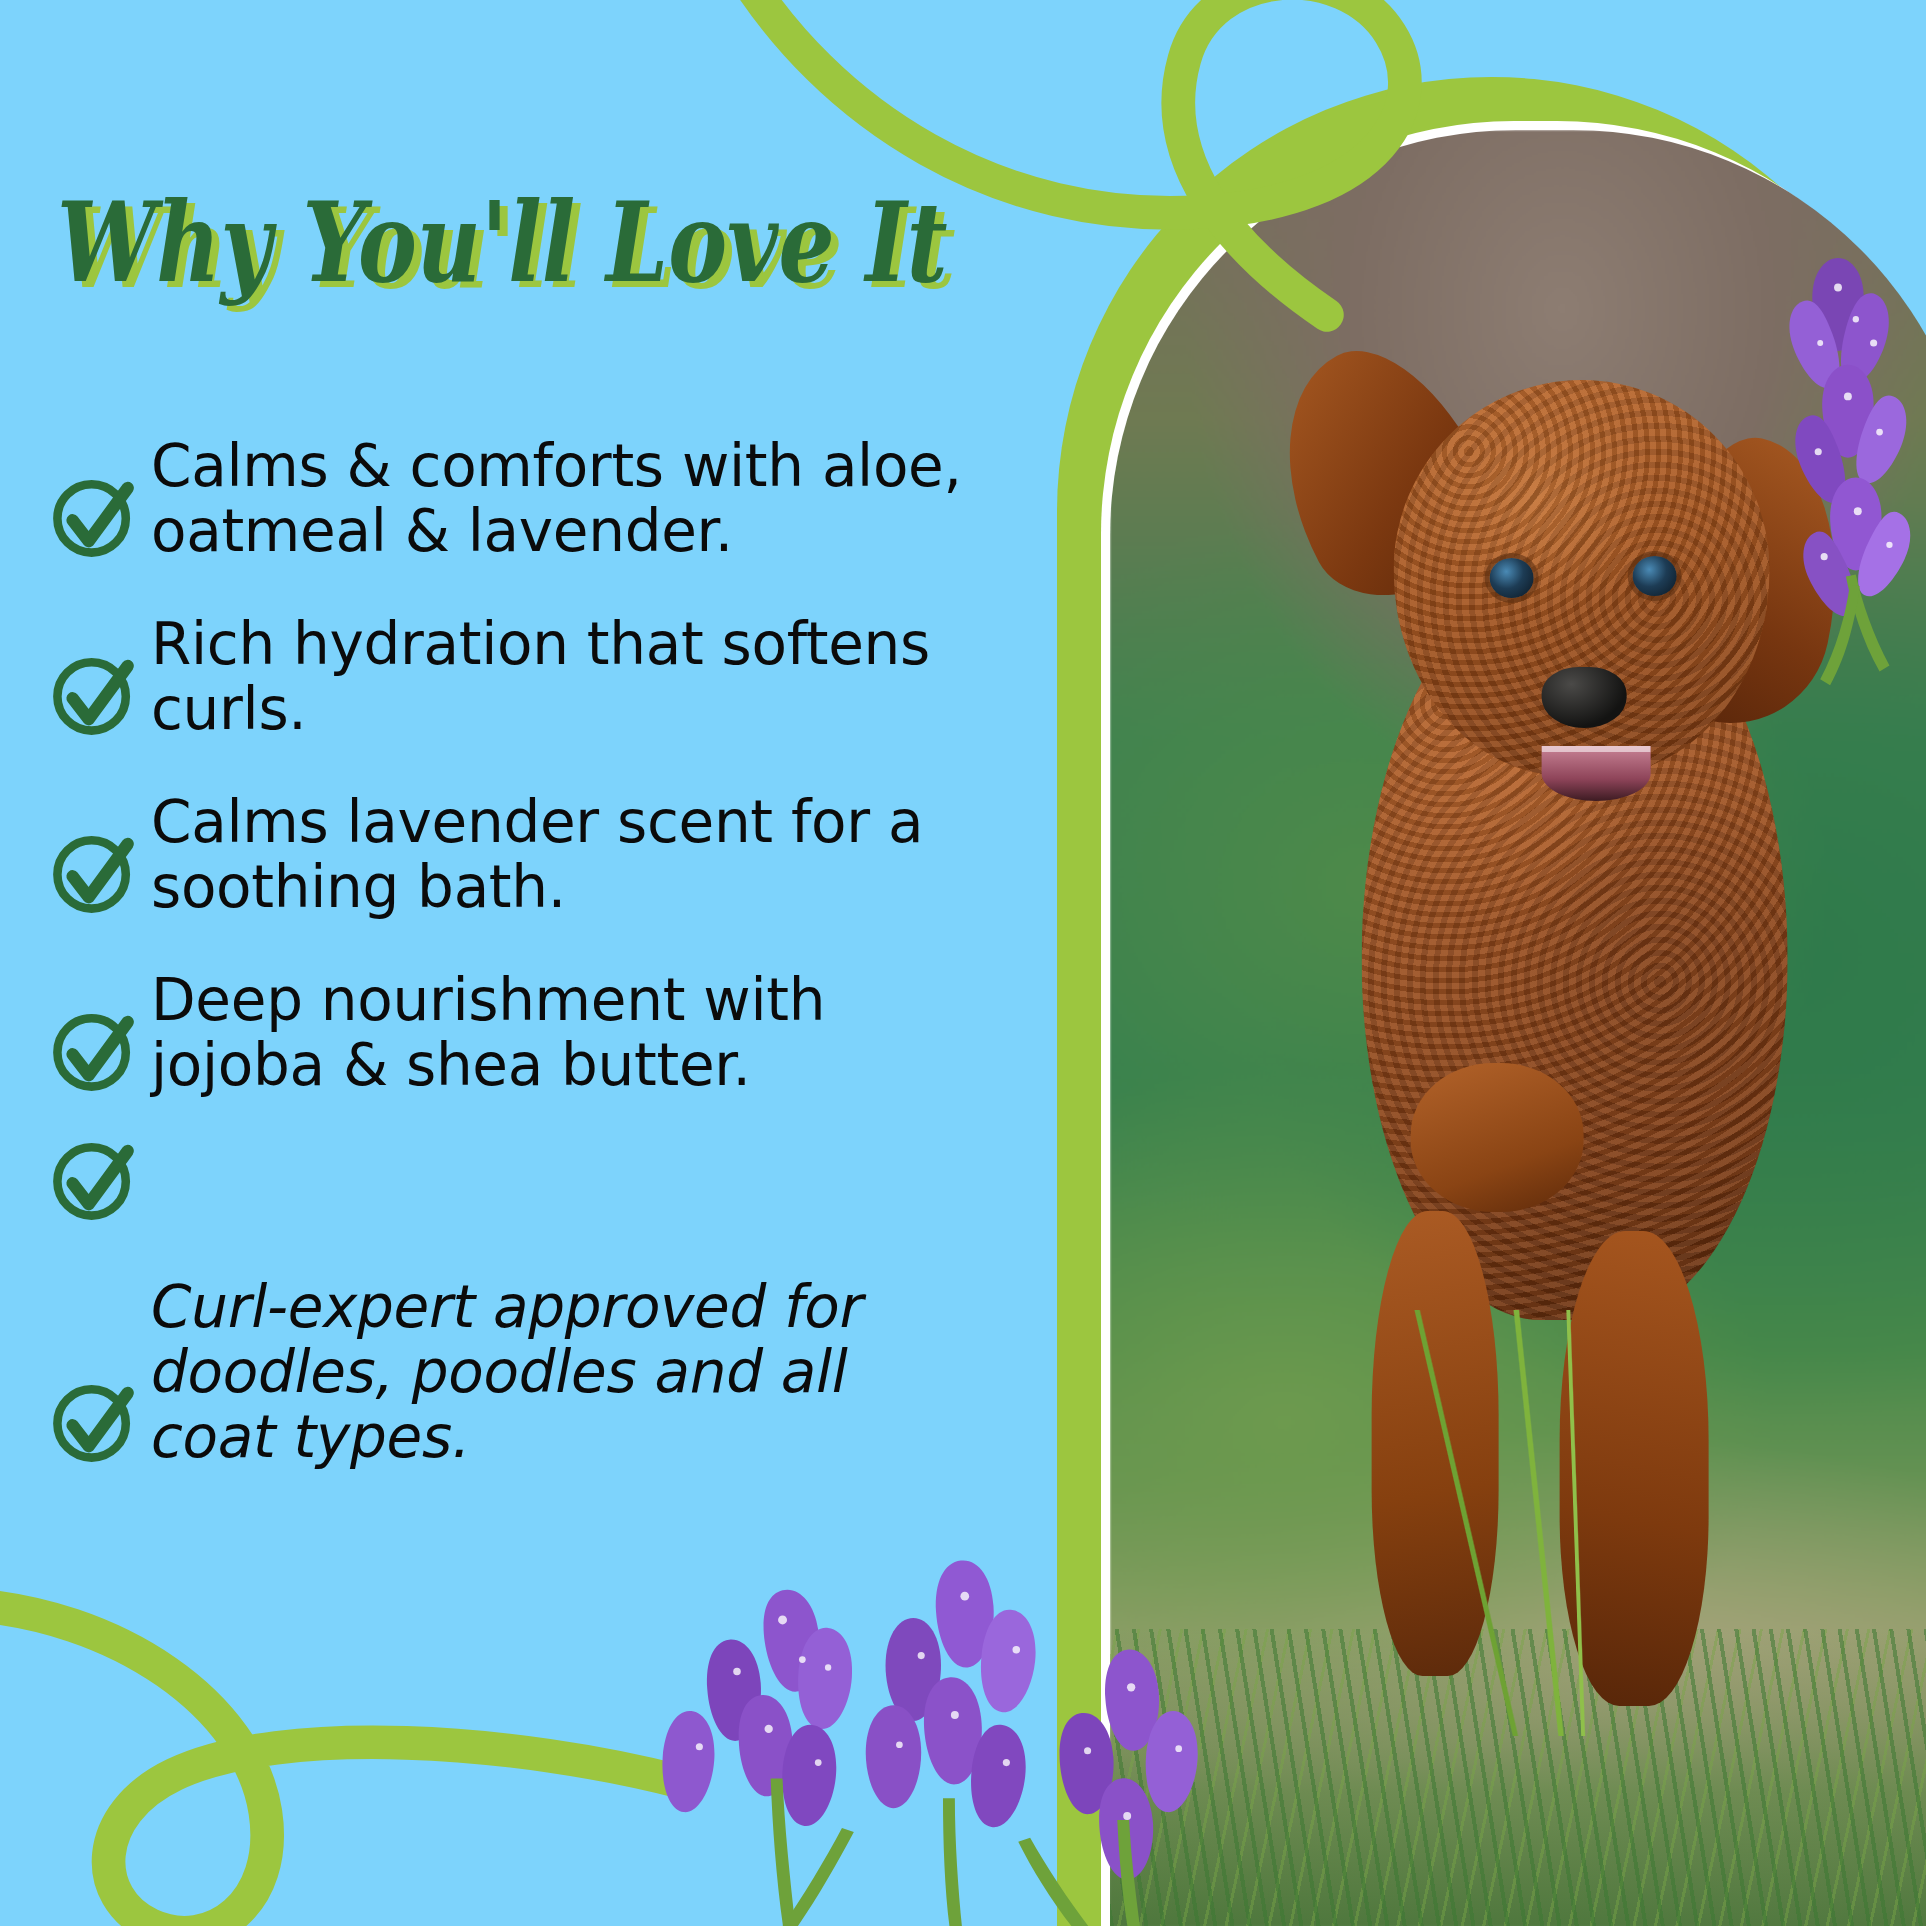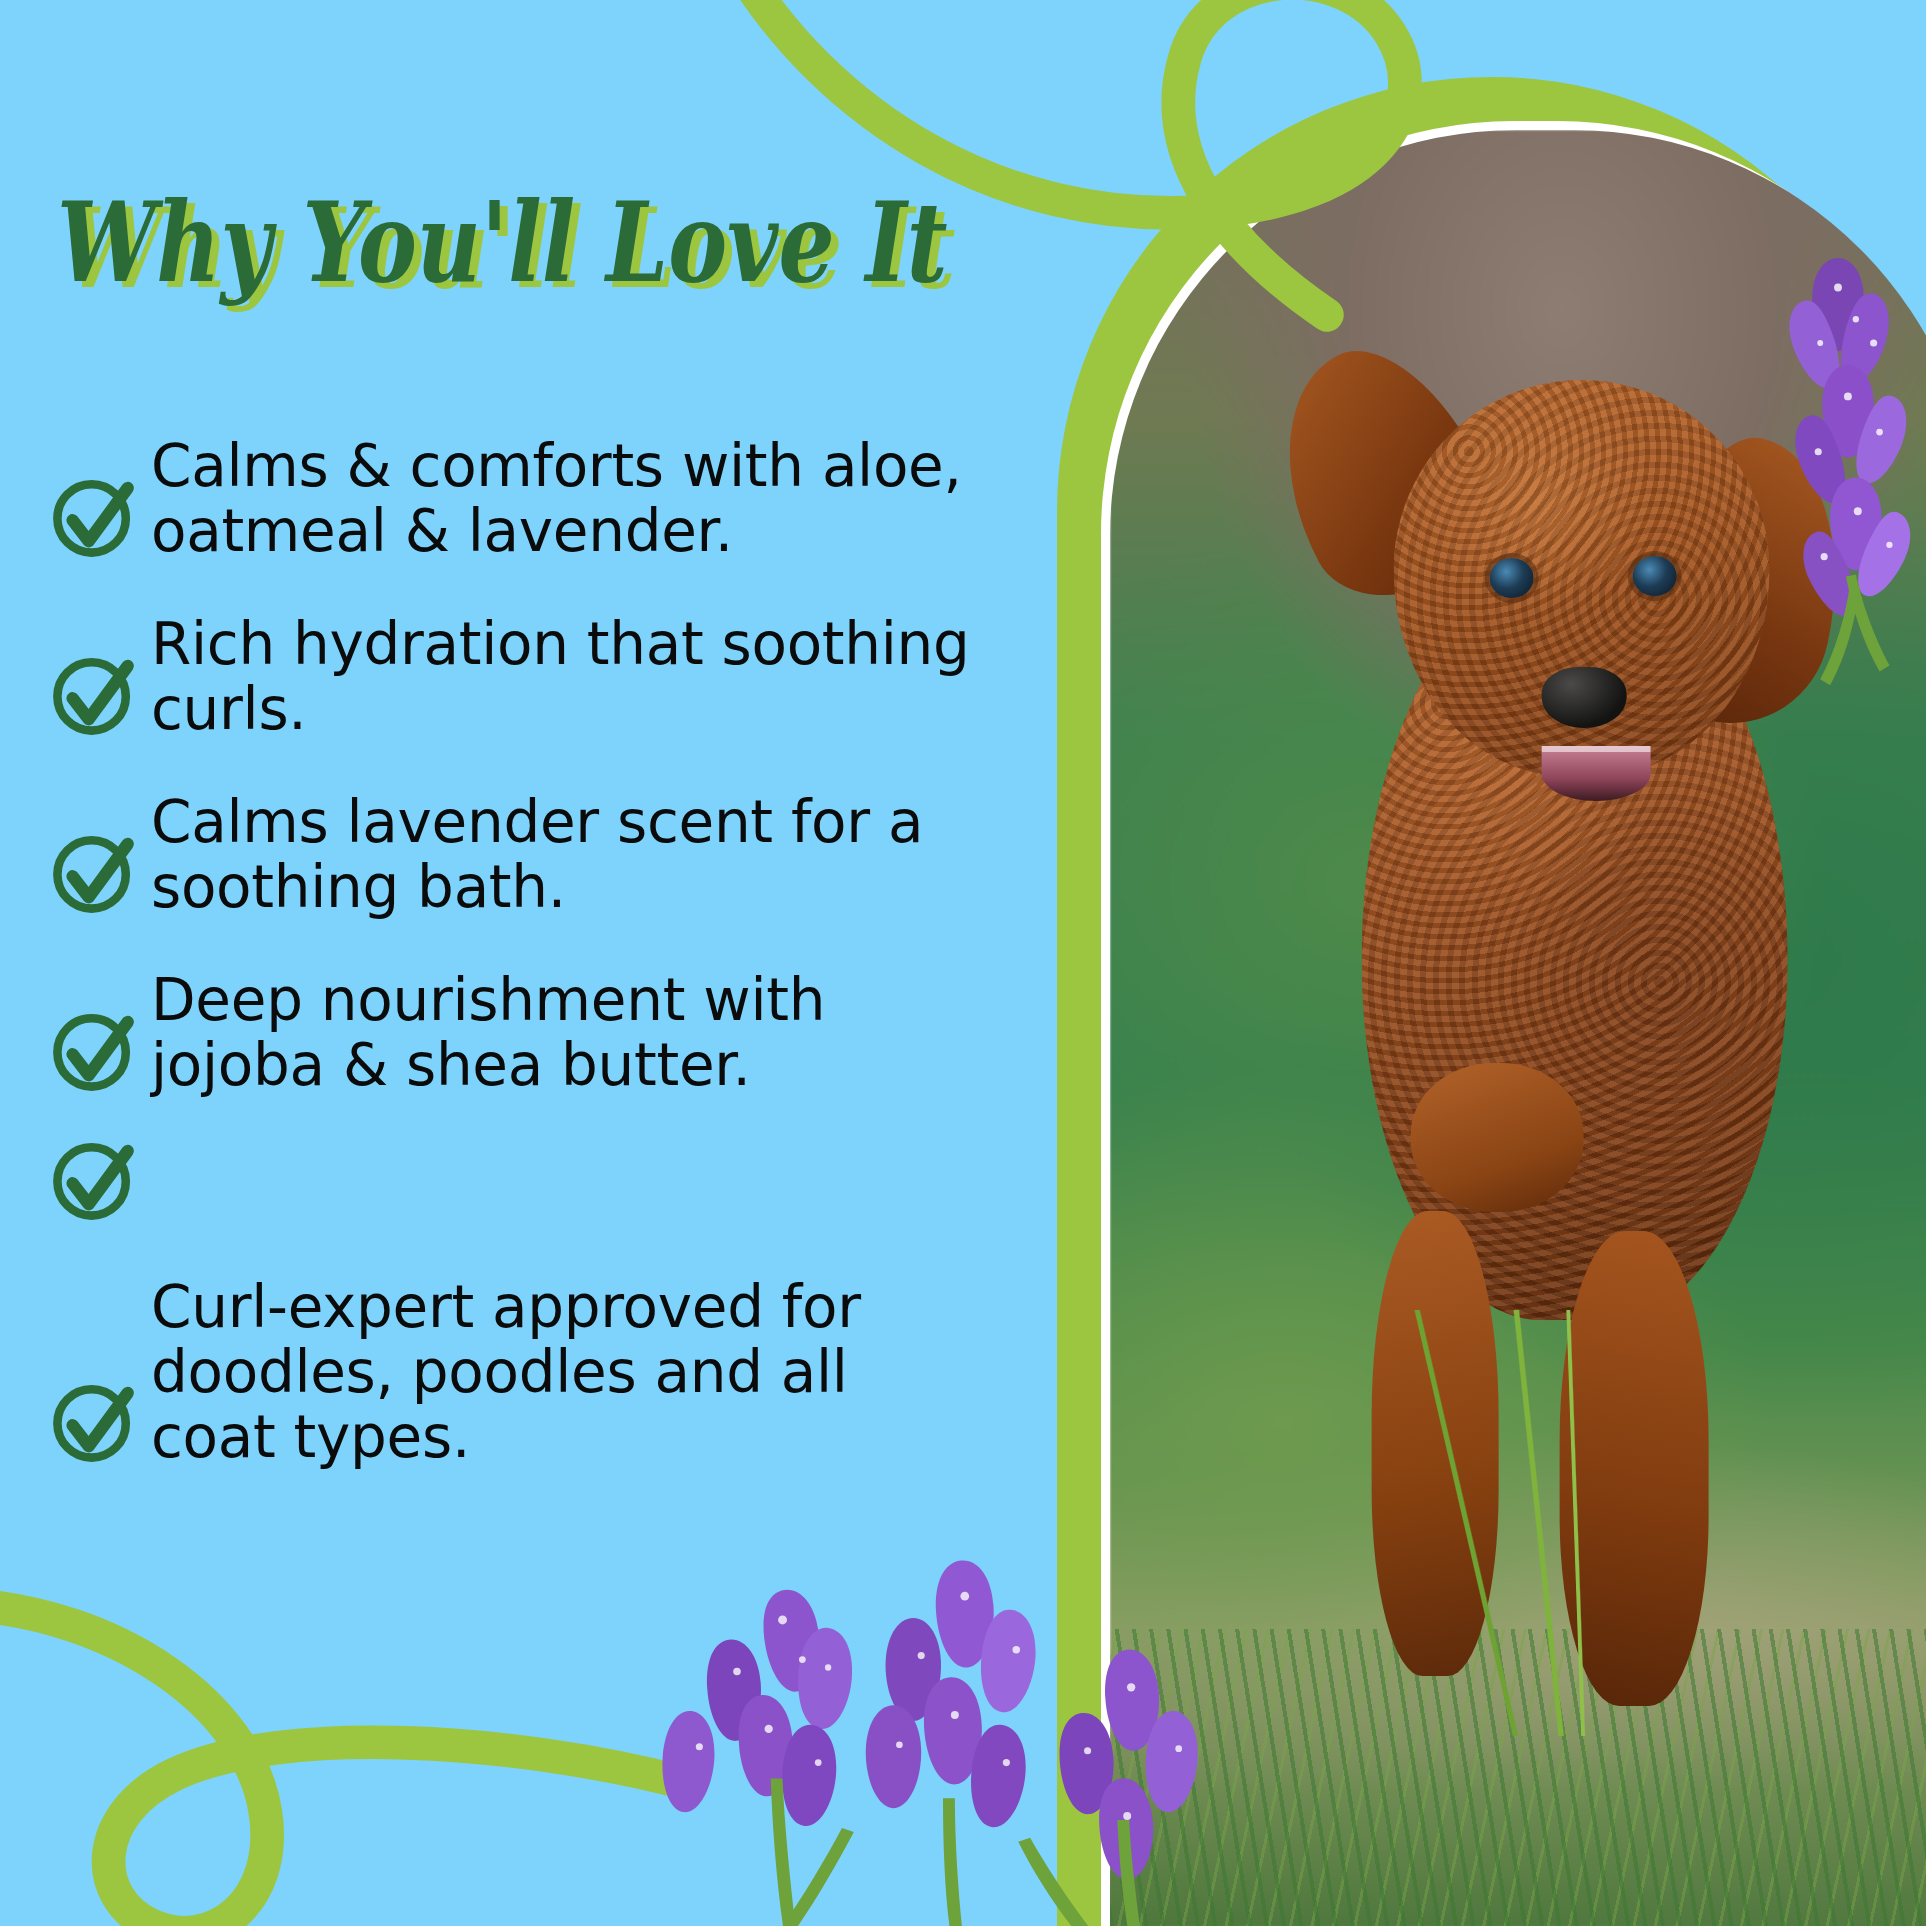--- a/index.html
+++ b/index.html
@@ -253,7 +253,7 @@
           <circle cx="48" cy="52" r="36" fill="none" stroke="#2a6b38" stroke-width="9"></circle>
           <path d="M28 54 L45 76 L86 20" fill="none" stroke="#2a6b38" stroke-width="13" stroke-linecap="round" stroke-linejoin="round"></path>
         </svg>
-        <div class="btext">Rich hydration that soothing curls.</div>
+        <div class="btext">Rich hydration that softens curls.</div>
       </div>
 
       <div class="bullet">

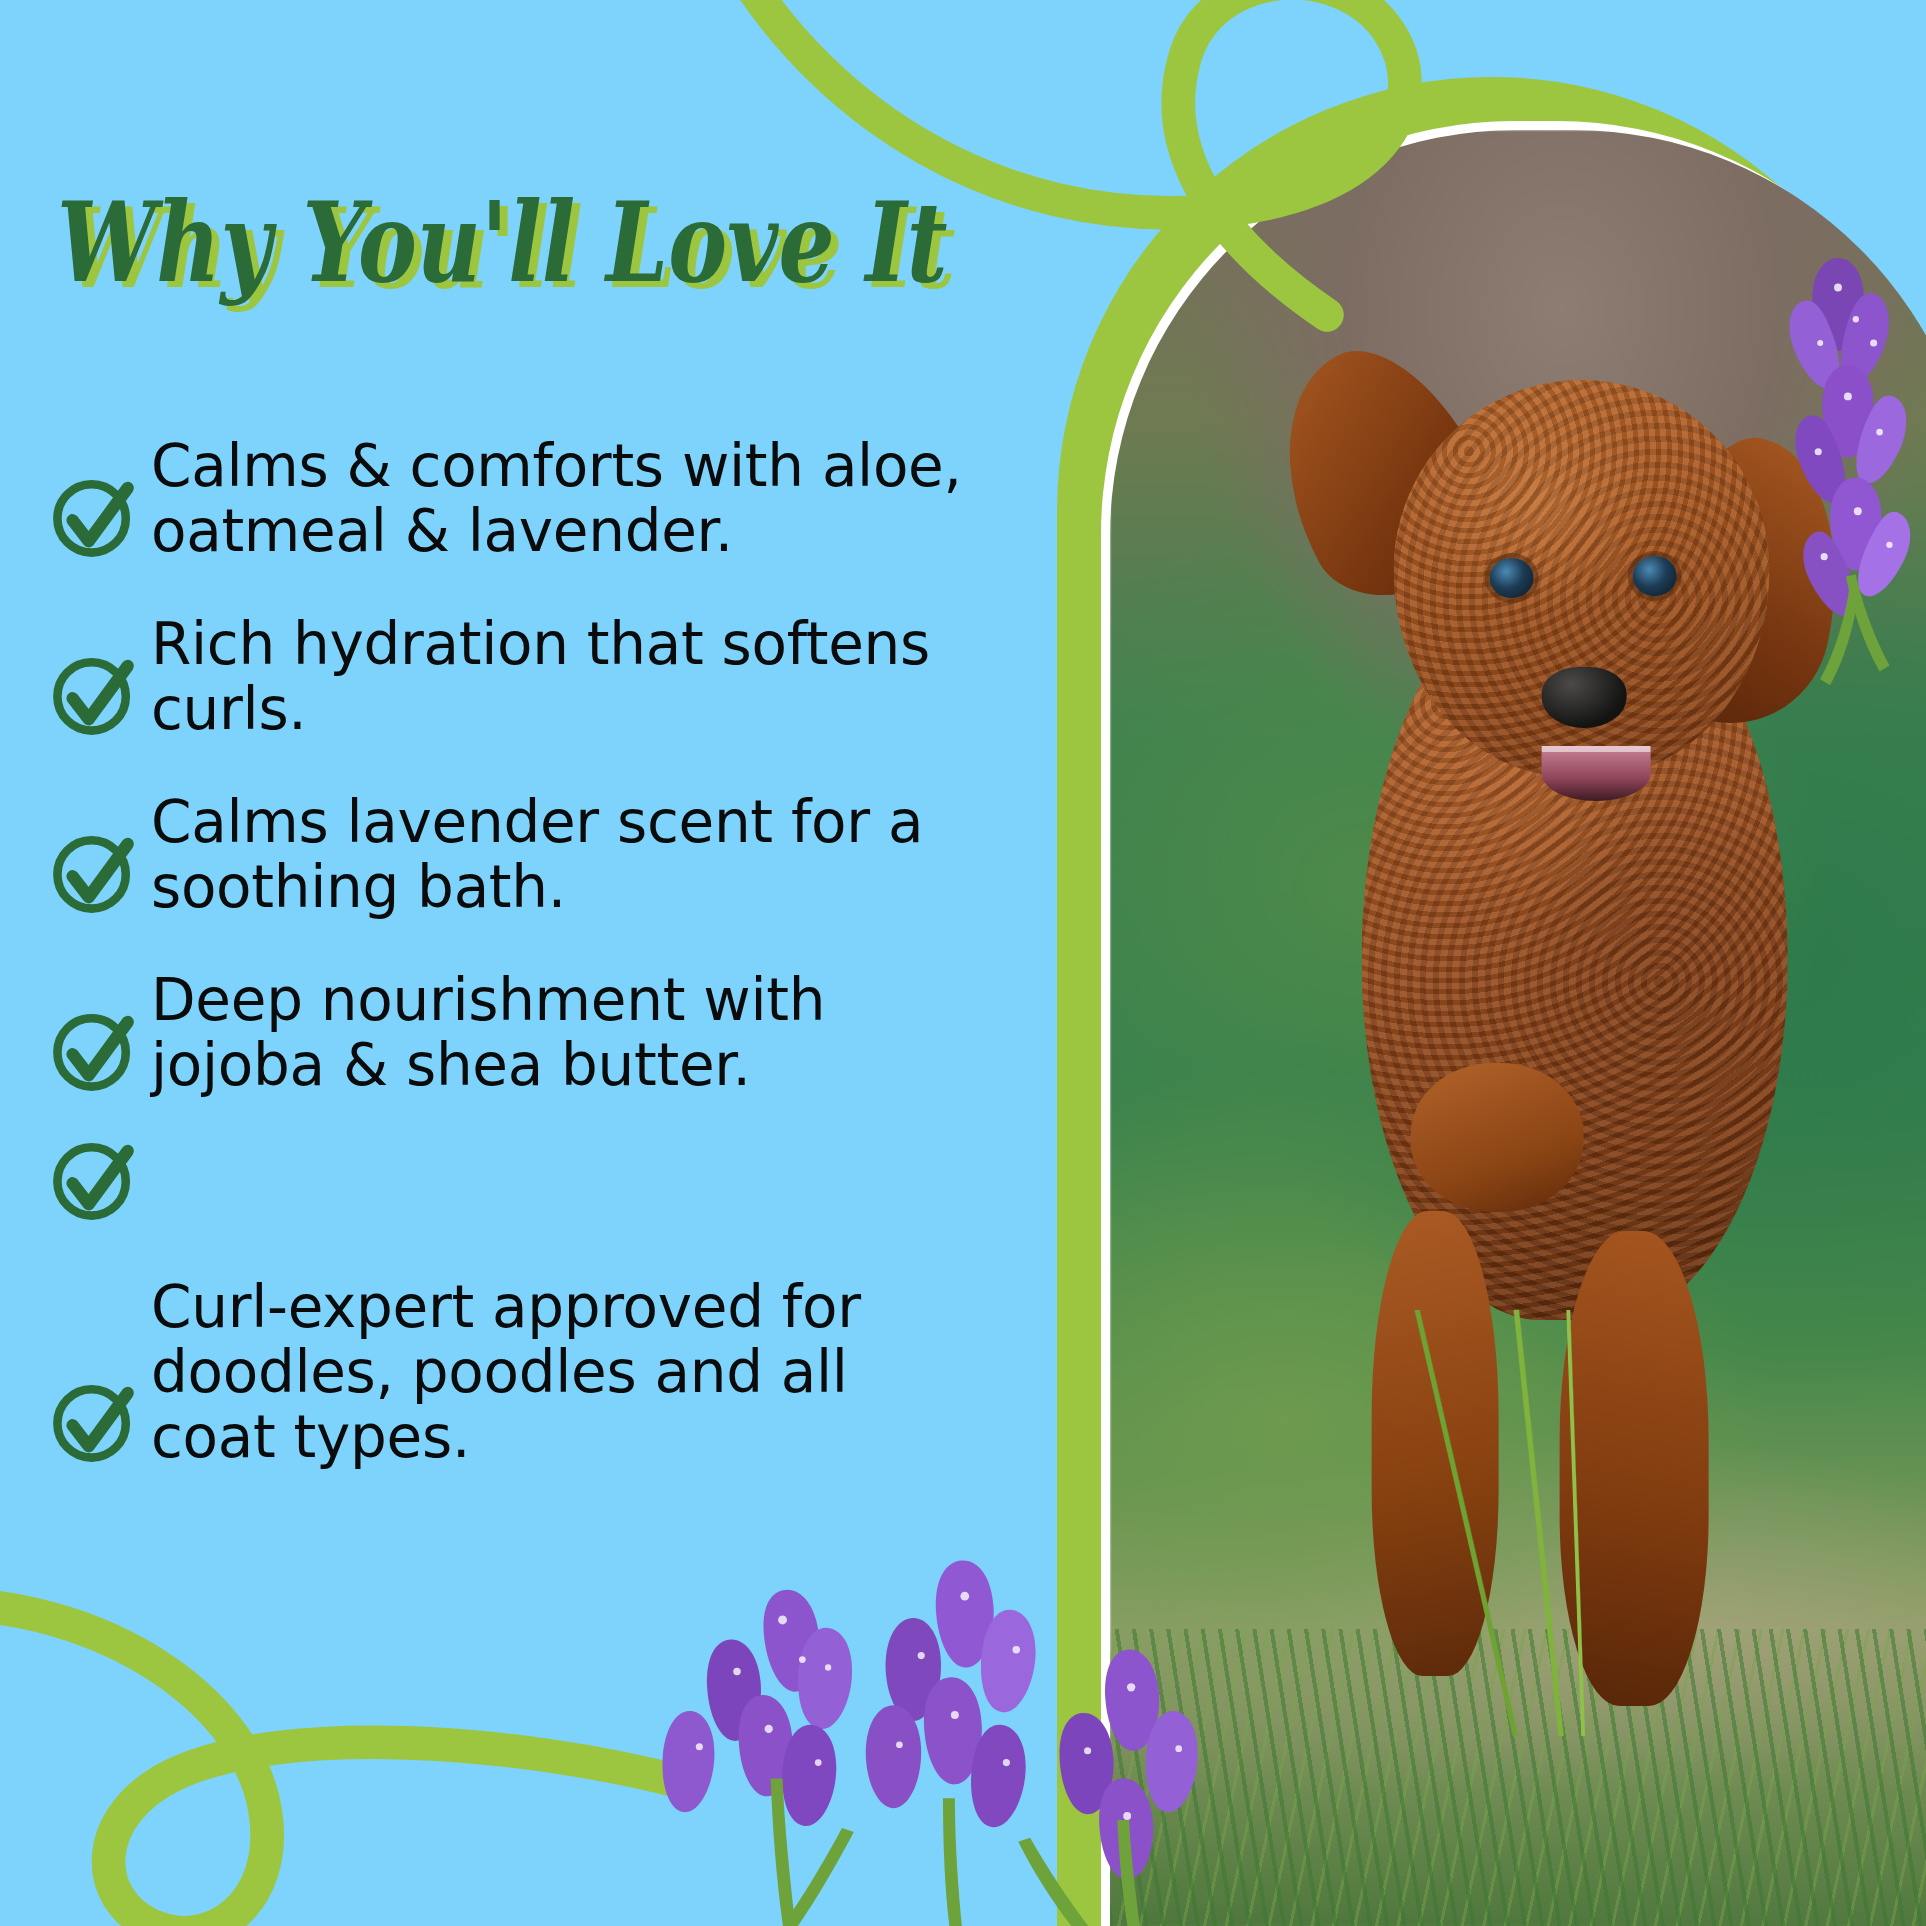--- a/index.html
+++ b/index.html
@@ -98,7 +98,7 @@
 
   .bullets{position:absolute;left:46px;top:426px;width:990px;}
   .bullet{display:flex;align-items:flex-end;margin-bottom:40px;}
-  .bullet:last-child{margin-bottom:0;}
+  .bullet:last-child{margin-bottom:0;font-style:italic;}
   .chk{flex:0 0 auto;width:95px;height:95px;margin-right:10px;margin-top:-6px;}
   .btext{font-family:"DejaVu Sans","Liberation Sans",sans-serif;
      font-size:58px;line-height:1.12;color:#0b0b0b;letter-spacing:-0.3px;

